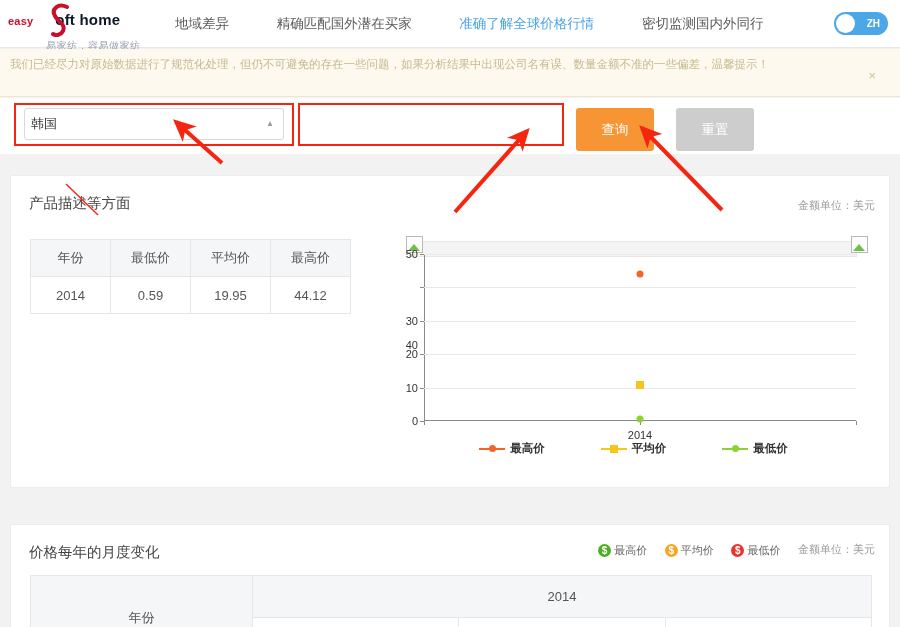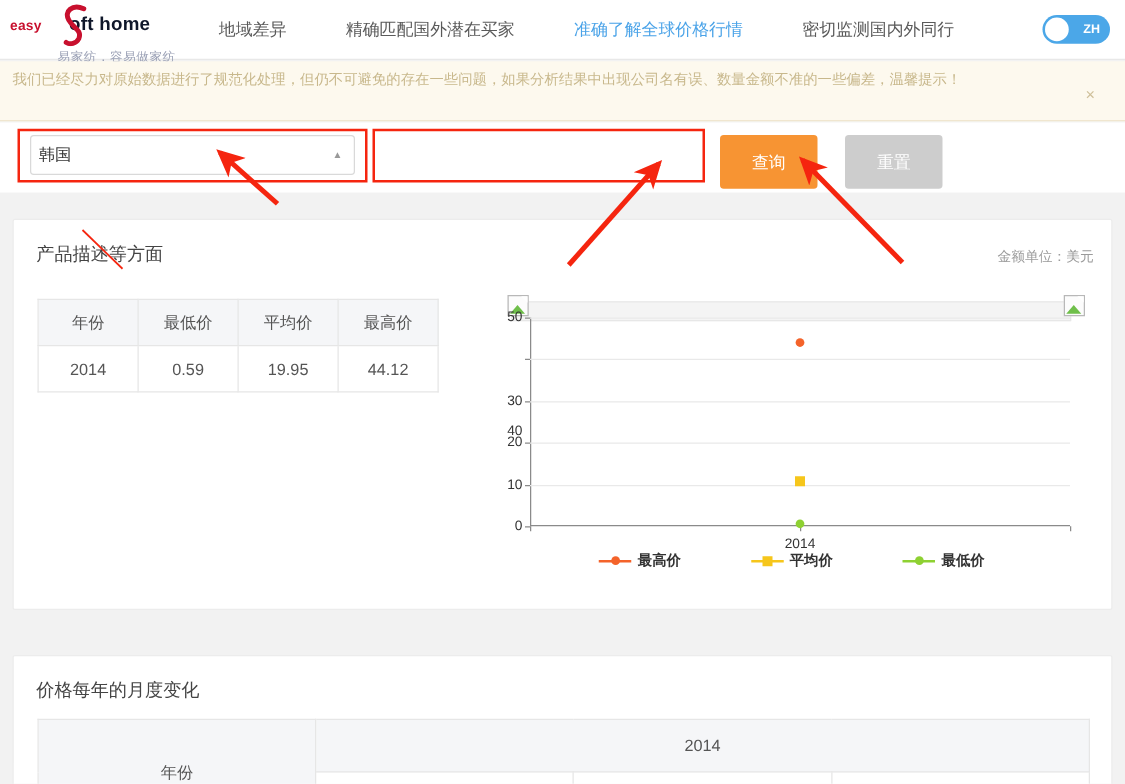--- a/index.html
+++ b/index.html
@@ -346,6 +346,18 @@
 
   <div class="panel" id="panel-monthly">
     <div class="panel-title">价格每年的月度变化</div>
+    <div class="badge-row">
+      <span class="badge-item">
+        <span class="dollar" id="bg0" style="background: rgb(76, 175, 31);">$</span><span class="badge-lbl">最高价</span>
+      </span>
+      <span class="badge-item">
+        <span class="dollar" id="bg1" style="background: rgb(245, 166, 35);">$</span><span class="badge-lbl">平均价</span>
+      </span>
+      <span class="badge-item">
+        <span class="dollar" id="bg2" style="background: rgb(232, 52, 42);">$</span><span class="badge-lbl">最低价</span>
+      </span>
+      <span class="unit-inline">金额单位：美元</span>
+    </div>
 
     <table class="mtable">
       <thead>

